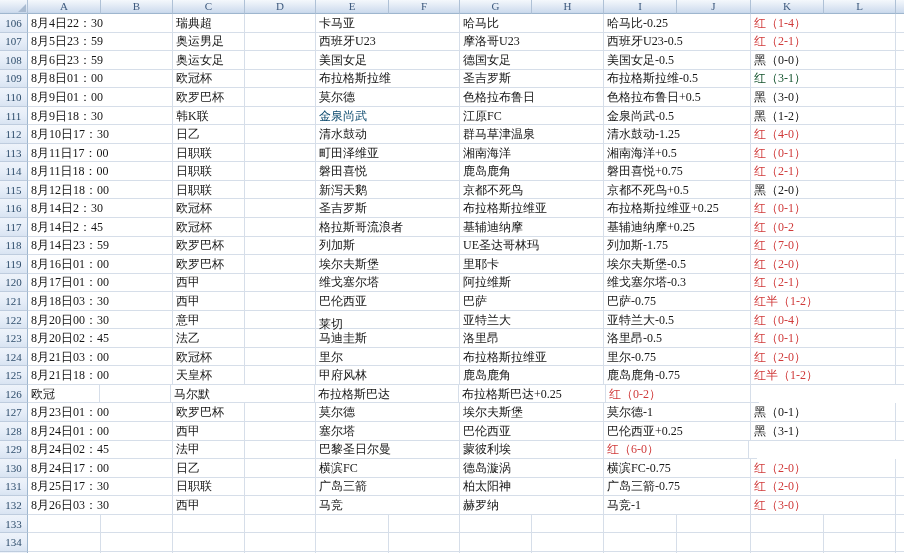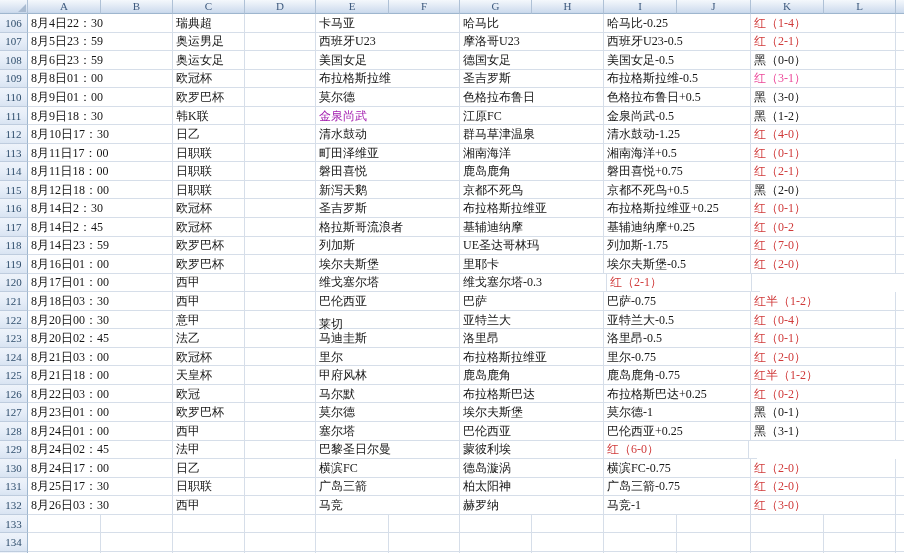--- a/index.html
+++ b/index.html
@@ -183,7 +183,7 @@
         <span style="color: rgb(21, 21, 21);">布拉格斯拉维-0.5</span>
       </div>
       <div class="cell" style="width: 145px;">
-        <span style="color: #ec4899;">红（3-1）</span>
+        <span style="color: #14532d;">红（3-1）</span>
       </div>
       <div class="cell" style="width: 8px; border-right: none;"></div>
     </div>

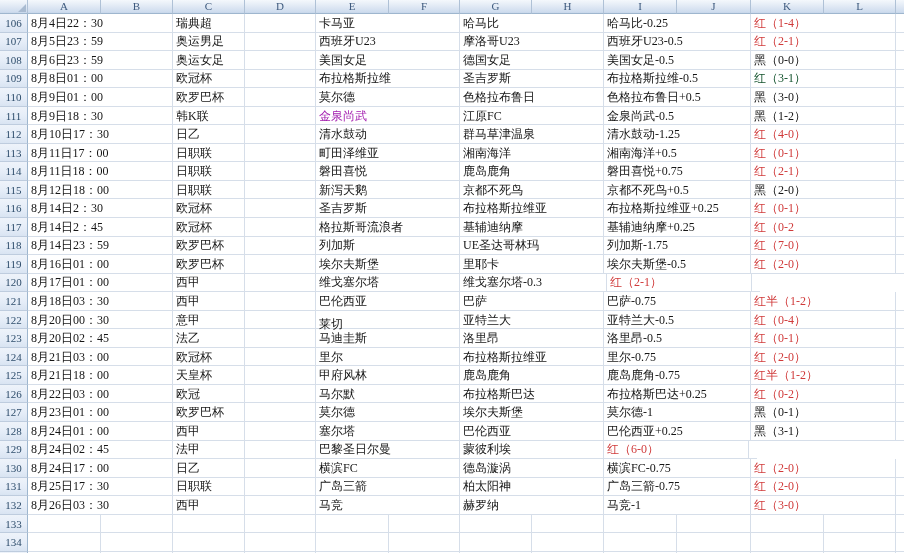--- a/index.html
+++ b/index.html
@@ -224,7 +224,7 @@
       </div>
       <div class="cell" style="width: 71px;"></div>
       <div class="cell" style="width: 144px;">
-        <span style="color: #a21caf;">金泉尚武</span>
+        <span style="color: #0c4a6e;">金泉尚武</span>
       </div>
       <div class="cell" style="width: 144px;">
         <span style="color: rgb(21, 21, 21);">江原FC</span>

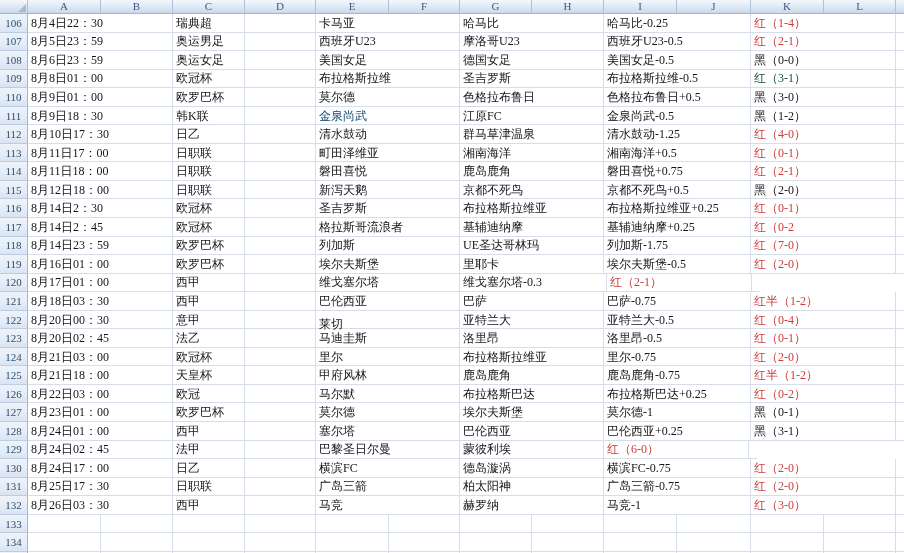--- a/index.html
+++ b/index.html
@@ -451,6 +451,9 @@
       <div class="cell" style="width: 144px;">
         <span style="color: rgb(21, 21, 21);">维戈塞尔塔</span>
       </div>
+      <div class="cell" style="width: 144px;">
+        <span style="color: rgb(21, 21, 21);">阿拉维斯</span>
+      </div>
       <div class="cell" style="width: 147px;">
         <span style="color: rgb(21, 21, 21);">维戈塞尔塔-0.3</span>
       </div>

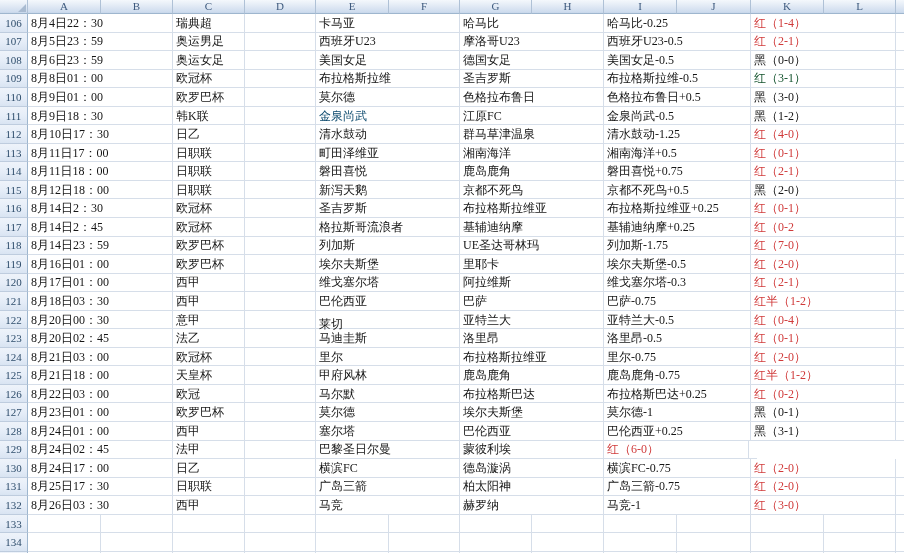--- a/index.html
+++ b/index.html
@@ -591,9 +591,6 @@
       <div class="rowhead">
         <span>126</span>
       </div>
-      <div class="cell" style="width: 145px;">
-        <span style="color: rgb(21, 21, 21);">8月22日03：00</span>
-      </div>
       <div class="cell" style="width: 72px;">
         <span style="color: rgb(21, 21, 21);">欧冠</span>
       </div>

